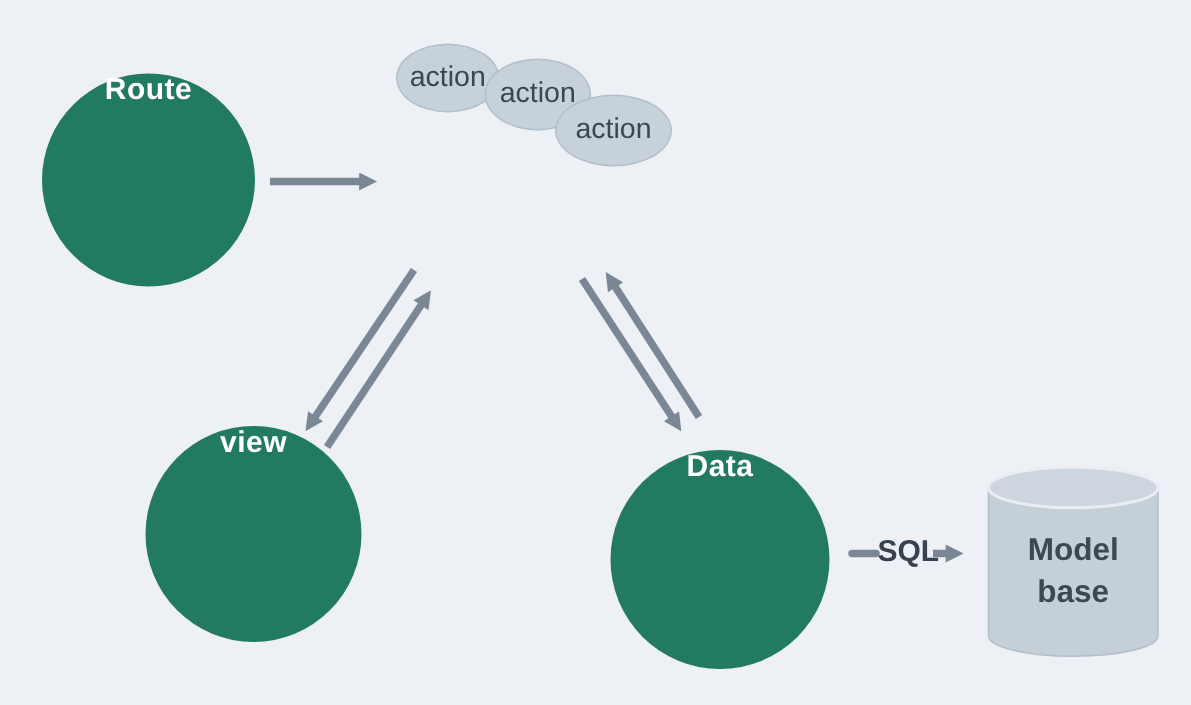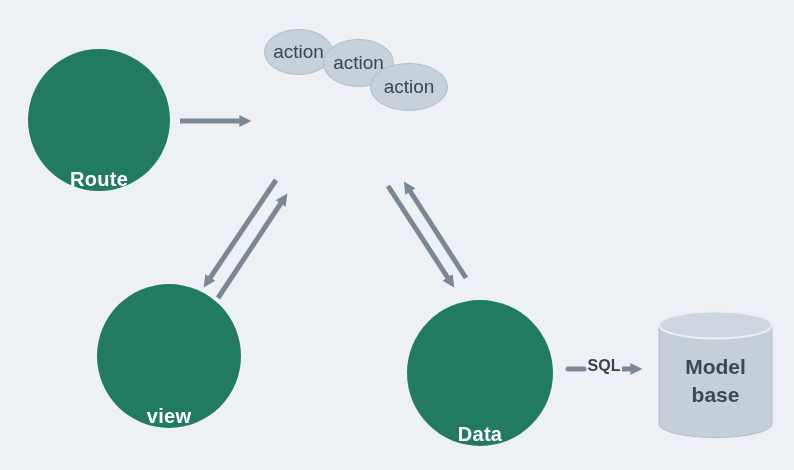--- a/index.html
+++ b/index.html
@@ -12,7 +12,7 @@
 
   .node {
     position:absolute; border-radius:50%; background:#227a63;
-    display:flex; align-items:flex-end; justify-content:center;
+    display:flex; align-items:flex-start; justify-content:center;
     color:#ffffff; font-weight:bold; font-size:20px; letter-spacing:0.3px;
   }
   .node-route      { left:28px;  top:49px;  width:142px; height:142px; }

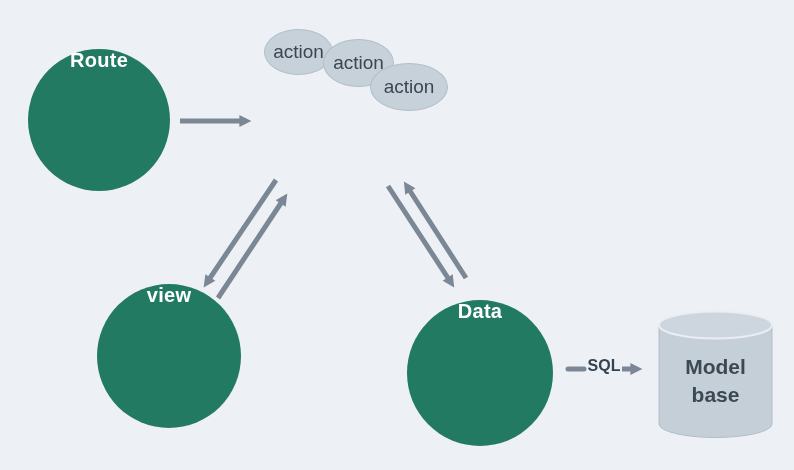--- a/index.html
+++ b/index.html
@@ -32,7 +32,7 @@
 
   .sql-label {
     position:absolute; left:585px; top:357px; width:38px;
-    text-align:center; font-size:16px; font-weight:bold; color:#36434f;
+    text-align:center; font-size:20px; font-weight:bold; color:#36434f;
   }
   .db-label {
     position:absolute; left:659px; top:353px; width:113px;

